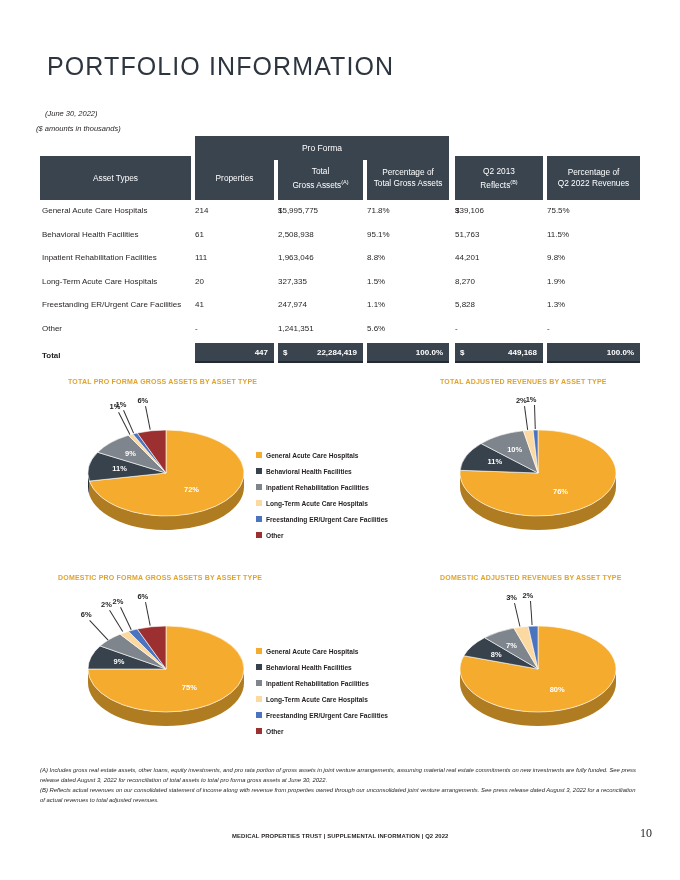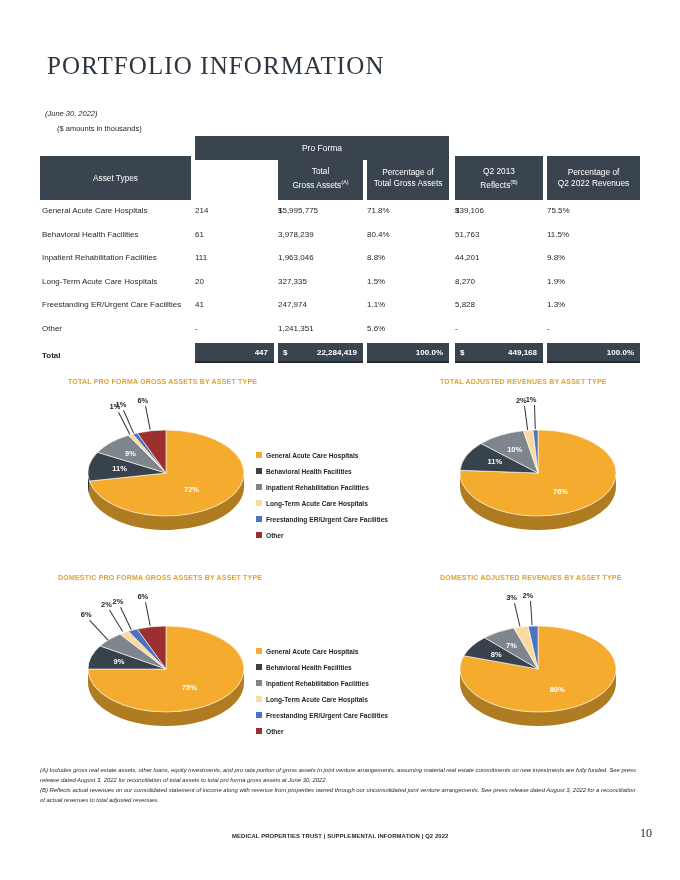--- a/index.html
+++ b/index.html
@@ -15,7 +15,7 @@
   
   .doc-title {
     position: absolute; left: 47px; top: 52px;
-    font-family: Liberation Serif, serif;
+    font-family: Liberation Sans, sans-serif;
     font-size: 25px; letter-spacing: 1.1px;
     color: #2d3640; font-weight: 400;
   }

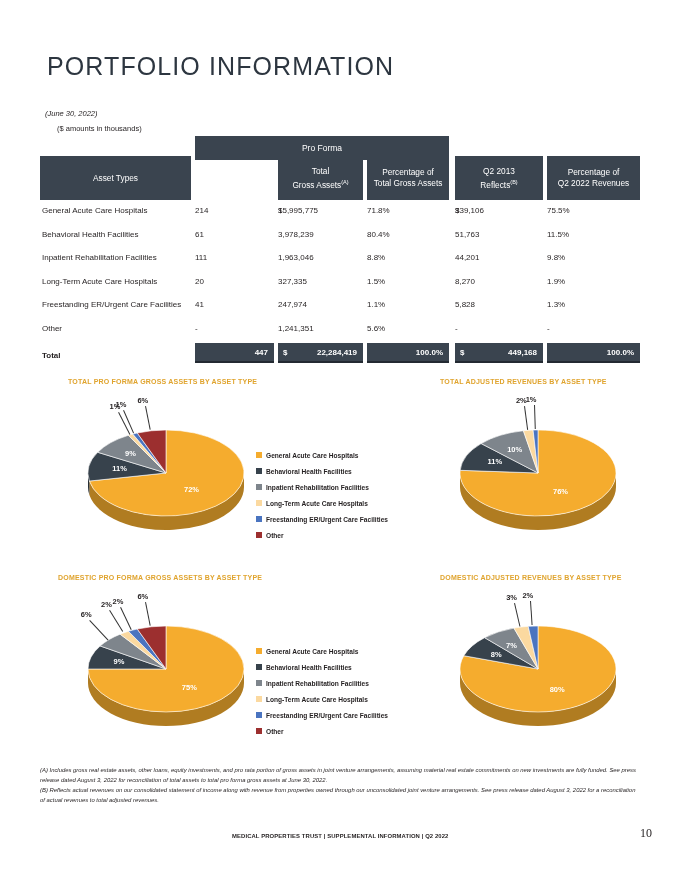--- a/index.html
+++ b/index.html
@@ -29,8 +29,8 @@
     font-size: 7.5px; font-style: italic; color: #231f20;
   }
   .amounts-note {
-    position: absolute; left: 57px; top: 124px;
-    font-size: 7.5px; color: #231f20;
+    position: absolute; left: 36px; top: 124px;
+    font-size: 7.5px; font-style: italic; color: #231f20;
   }
 
   

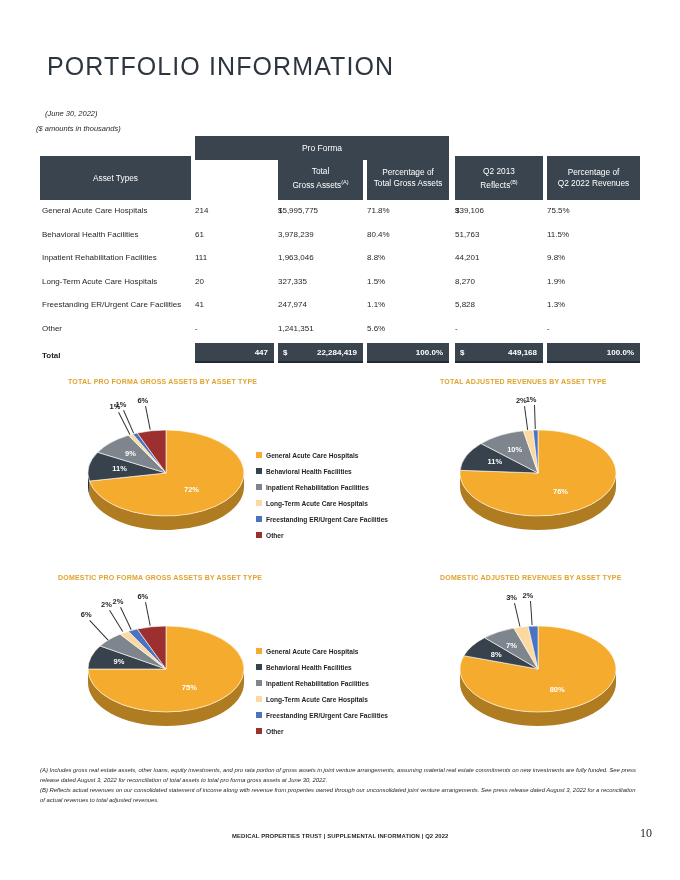--- a/index.html
+++ b/index.html
@@ -136,6 +136,9 @@
     <div class="hdr-row">
       <div class="hcell hc0">
         <span>Asset Types</span>
+      </div>
+      <div class="hcell hc1">
+        <span>Properties</span>
       </div>
       <div class="hcell hc2">
         <div>

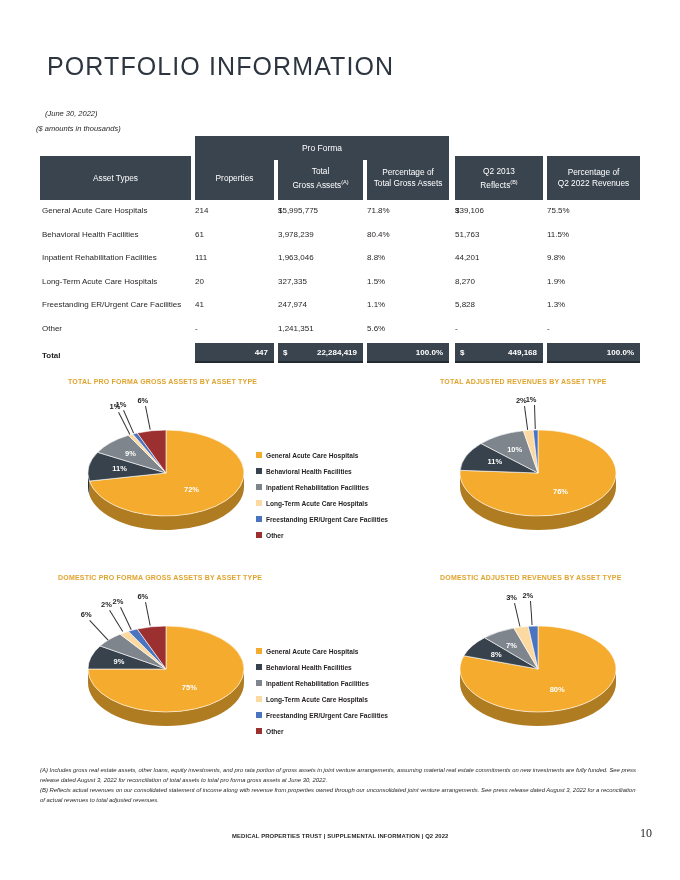--- a/index.html
+++ b/index.html
@@ -181,7 +181,7 @@
           <span class="lbl">Behavioral Health Facilities</span>
           <span class="num c-prop">61</span>
           <span class="cur c-gaD"></span>
-          <span class="num c-ga">3,978,239</span>
+          <span class="num c-ga">2,508,938</span>
           <span class="num c-pct">80.4%</span>
           <span class="cur c-revD"></span>
           <span class="num c-rev">51,763</span>

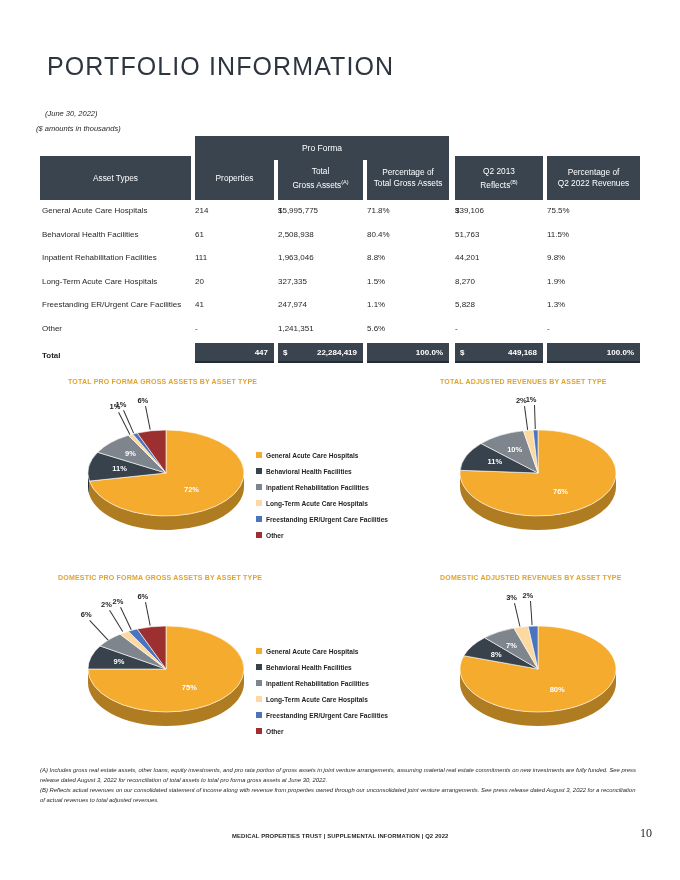--- a/index.html
+++ b/index.html
@@ -182,7 +182,7 @@
           <span class="num c-prop">61</span>
           <span class="cur c-gaD"></span>
           <span class="num c-ga">2,508,938</span>
-          <span class="num c-pct">80.4%</span>
+          <span class="num c-pct">95.1%</span>
           <span class="cur c-revD"></span>
           <span class="num c-rev">51,763</span>
           <span class="num c-rpct">11.5%</span>

